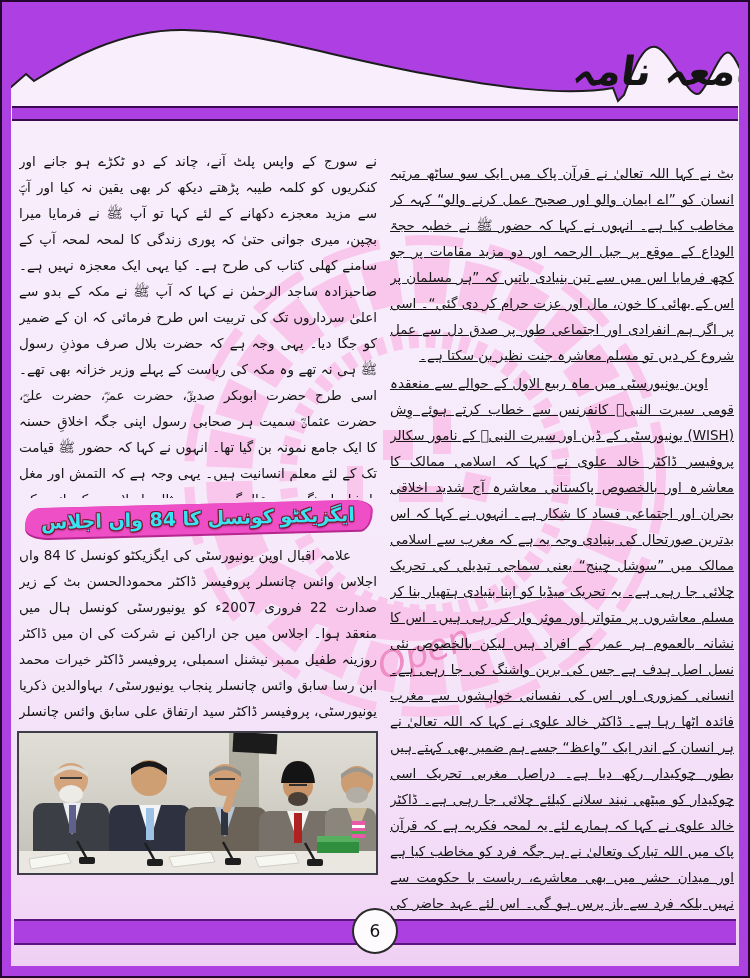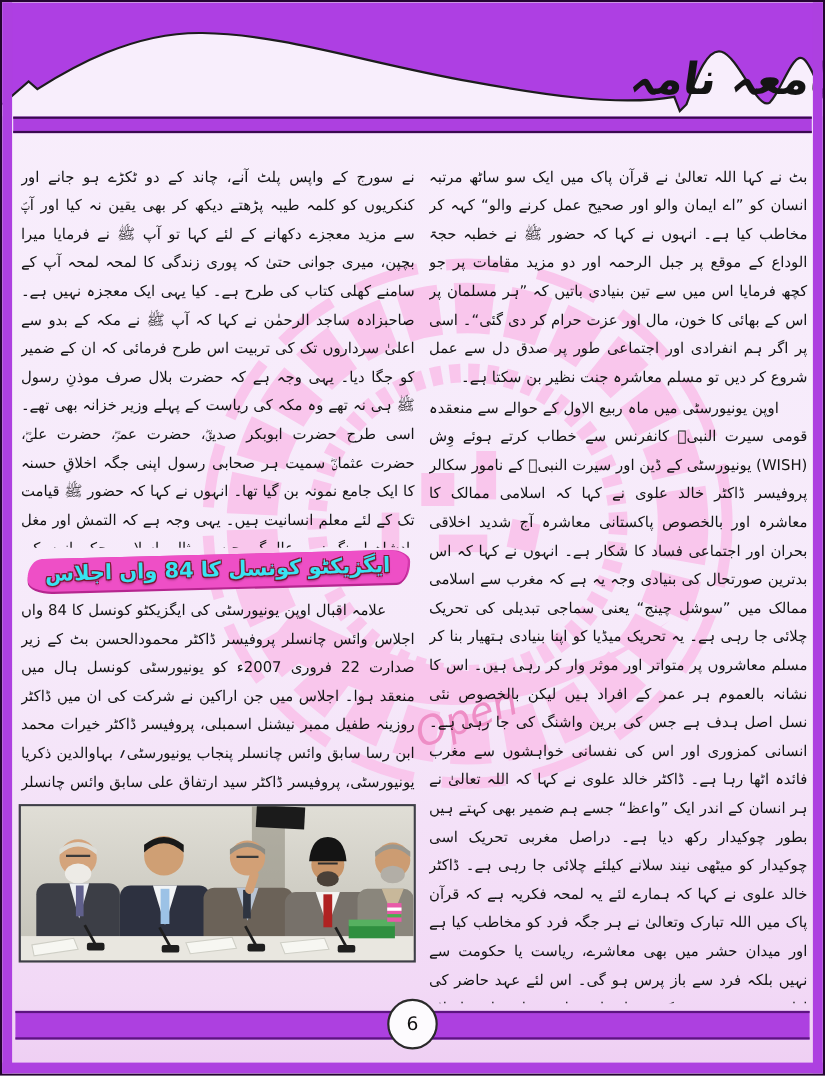--- a/index.html
+++ b/index.html
@@ -36,7 +36,7 @@
   .watermark { position:absolute; left:145px; top:232px; width:570px; height:515px; z-index:1; }
   .urdu { direction:rtl; text-align:justify; color:#141414; }
   .col { position:absolute; z-index:2; overflow:hidden; }
-  .col-right { top:146px; left:388px; width:344px; height:764px; }
+  .col-right { top:158px; left:388px; width:344px; height:764px;text-decoration:underline; }
   .col-left  { top:146px; left:17px;  width:358px; height:582px; }
   .para { margin:0 0 2px 0; font-size:13.5px; line-height:26px; text-indent:26px; }
   .para.cont { text-indent:0; }

